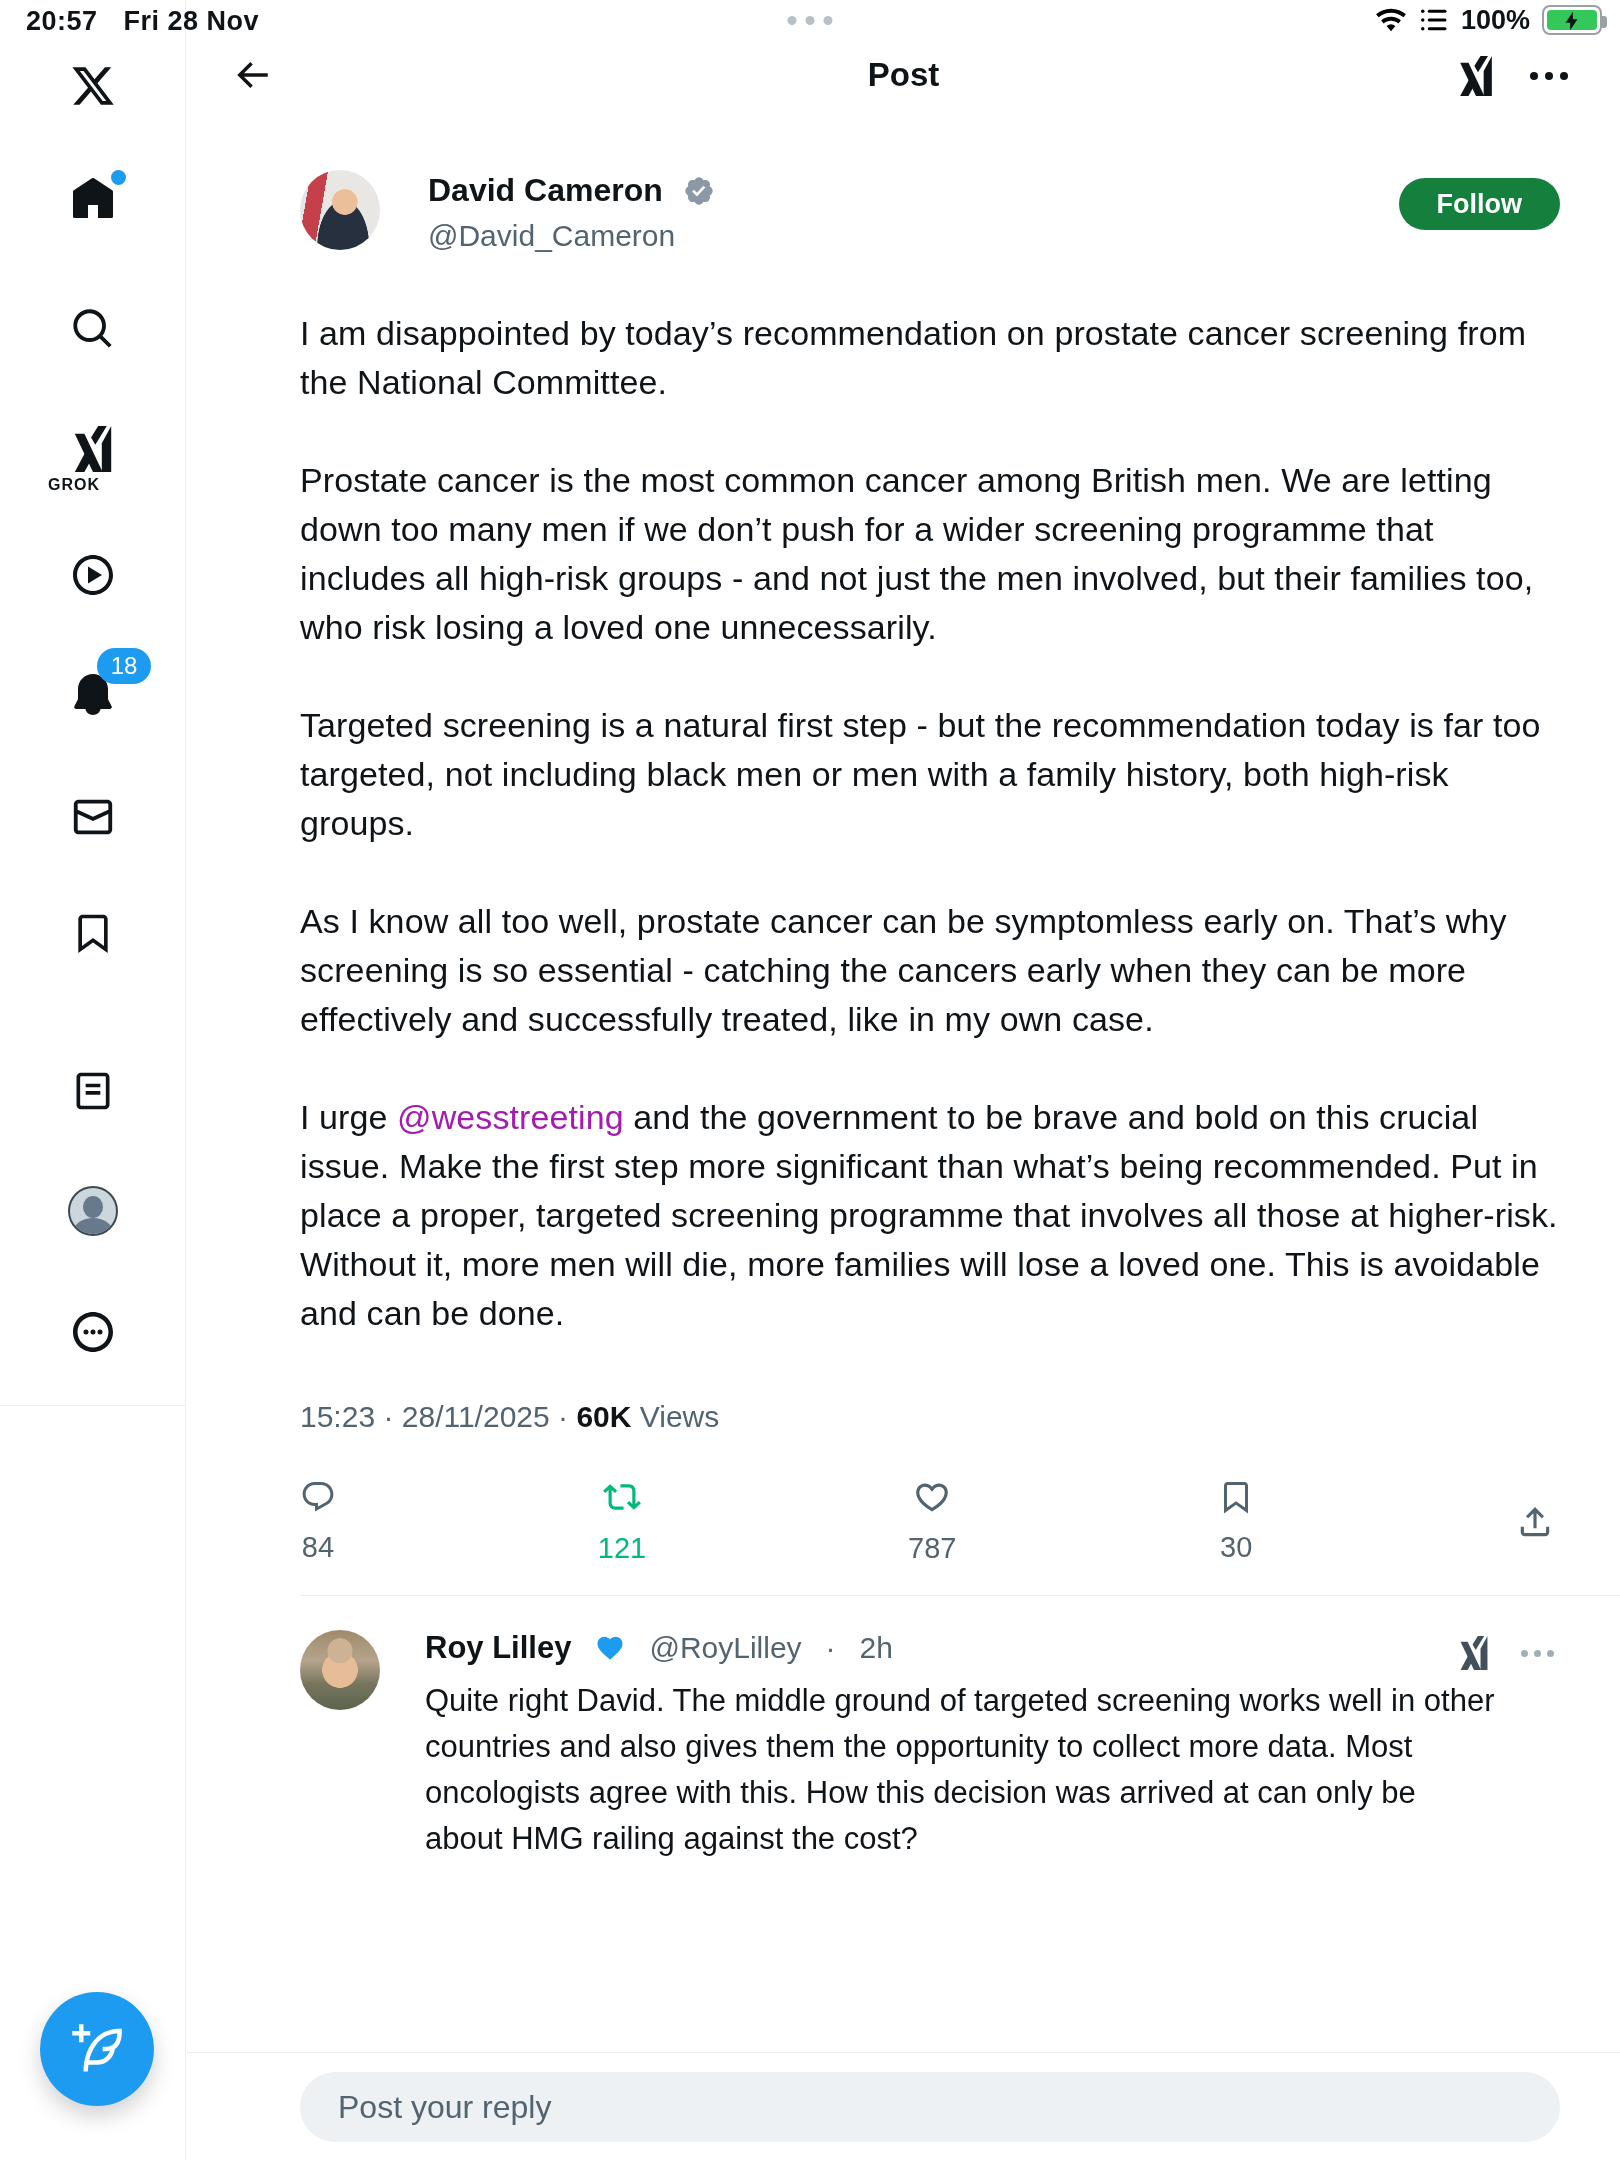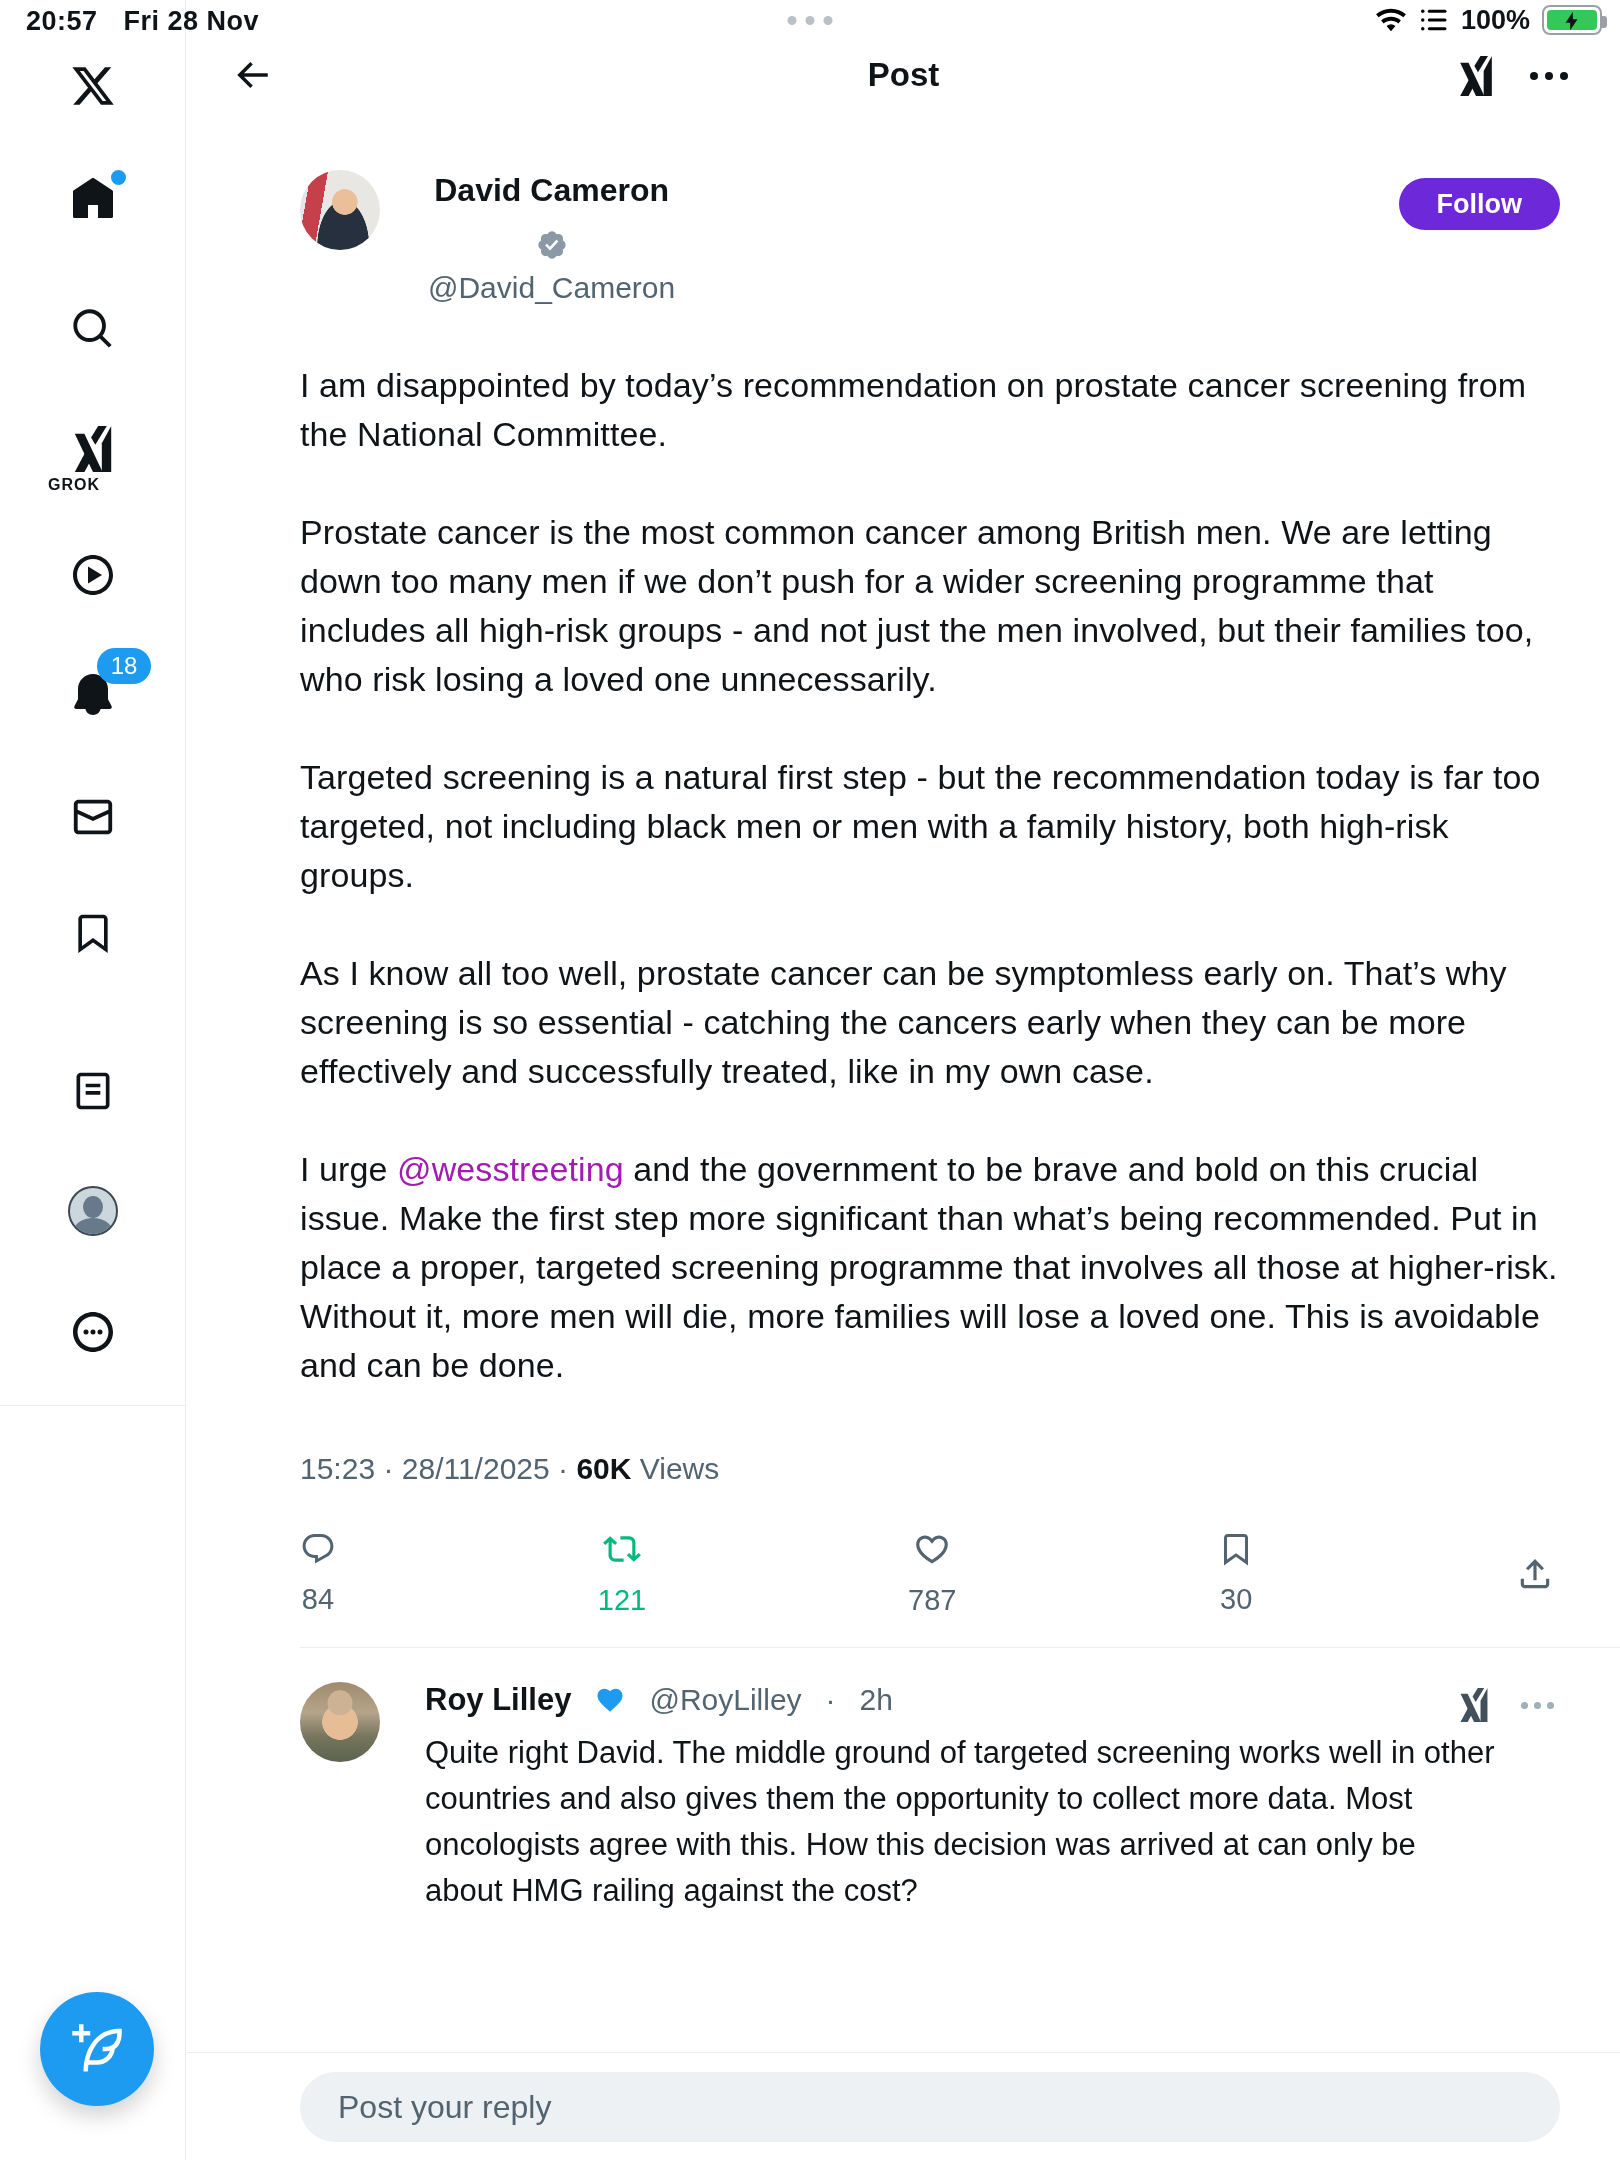--- a/index.html
+++ b/index.html
@@ -51,7 +51,7 @@
       radial-gradient(ellipse at 54% 96%, #27303e 0 42%, rgba(0,0,0,0) 43%),
       linear-gradient(100deg, #e2e5e9 0 12%, #c4404b 12% 30%, #e9e7e3 30% 100%); }
   .author-meta { margin-left:48px; padding-top:2px; }
-  .author-name-row { display:flex; align-items:center; gap:20px;flex-direction:column; }
+  .author-name-row { display:flex; align-items:center; gap:20px; }
   .author-name { font-size:32px; font-weight:700; }
   .author-handle { margin-top:10px; font-size:30px; color:#536471; }
   .follow-btn { position:absolute; right:0; top:8px; height:52px; padding:0 38px; border-radius:26px;

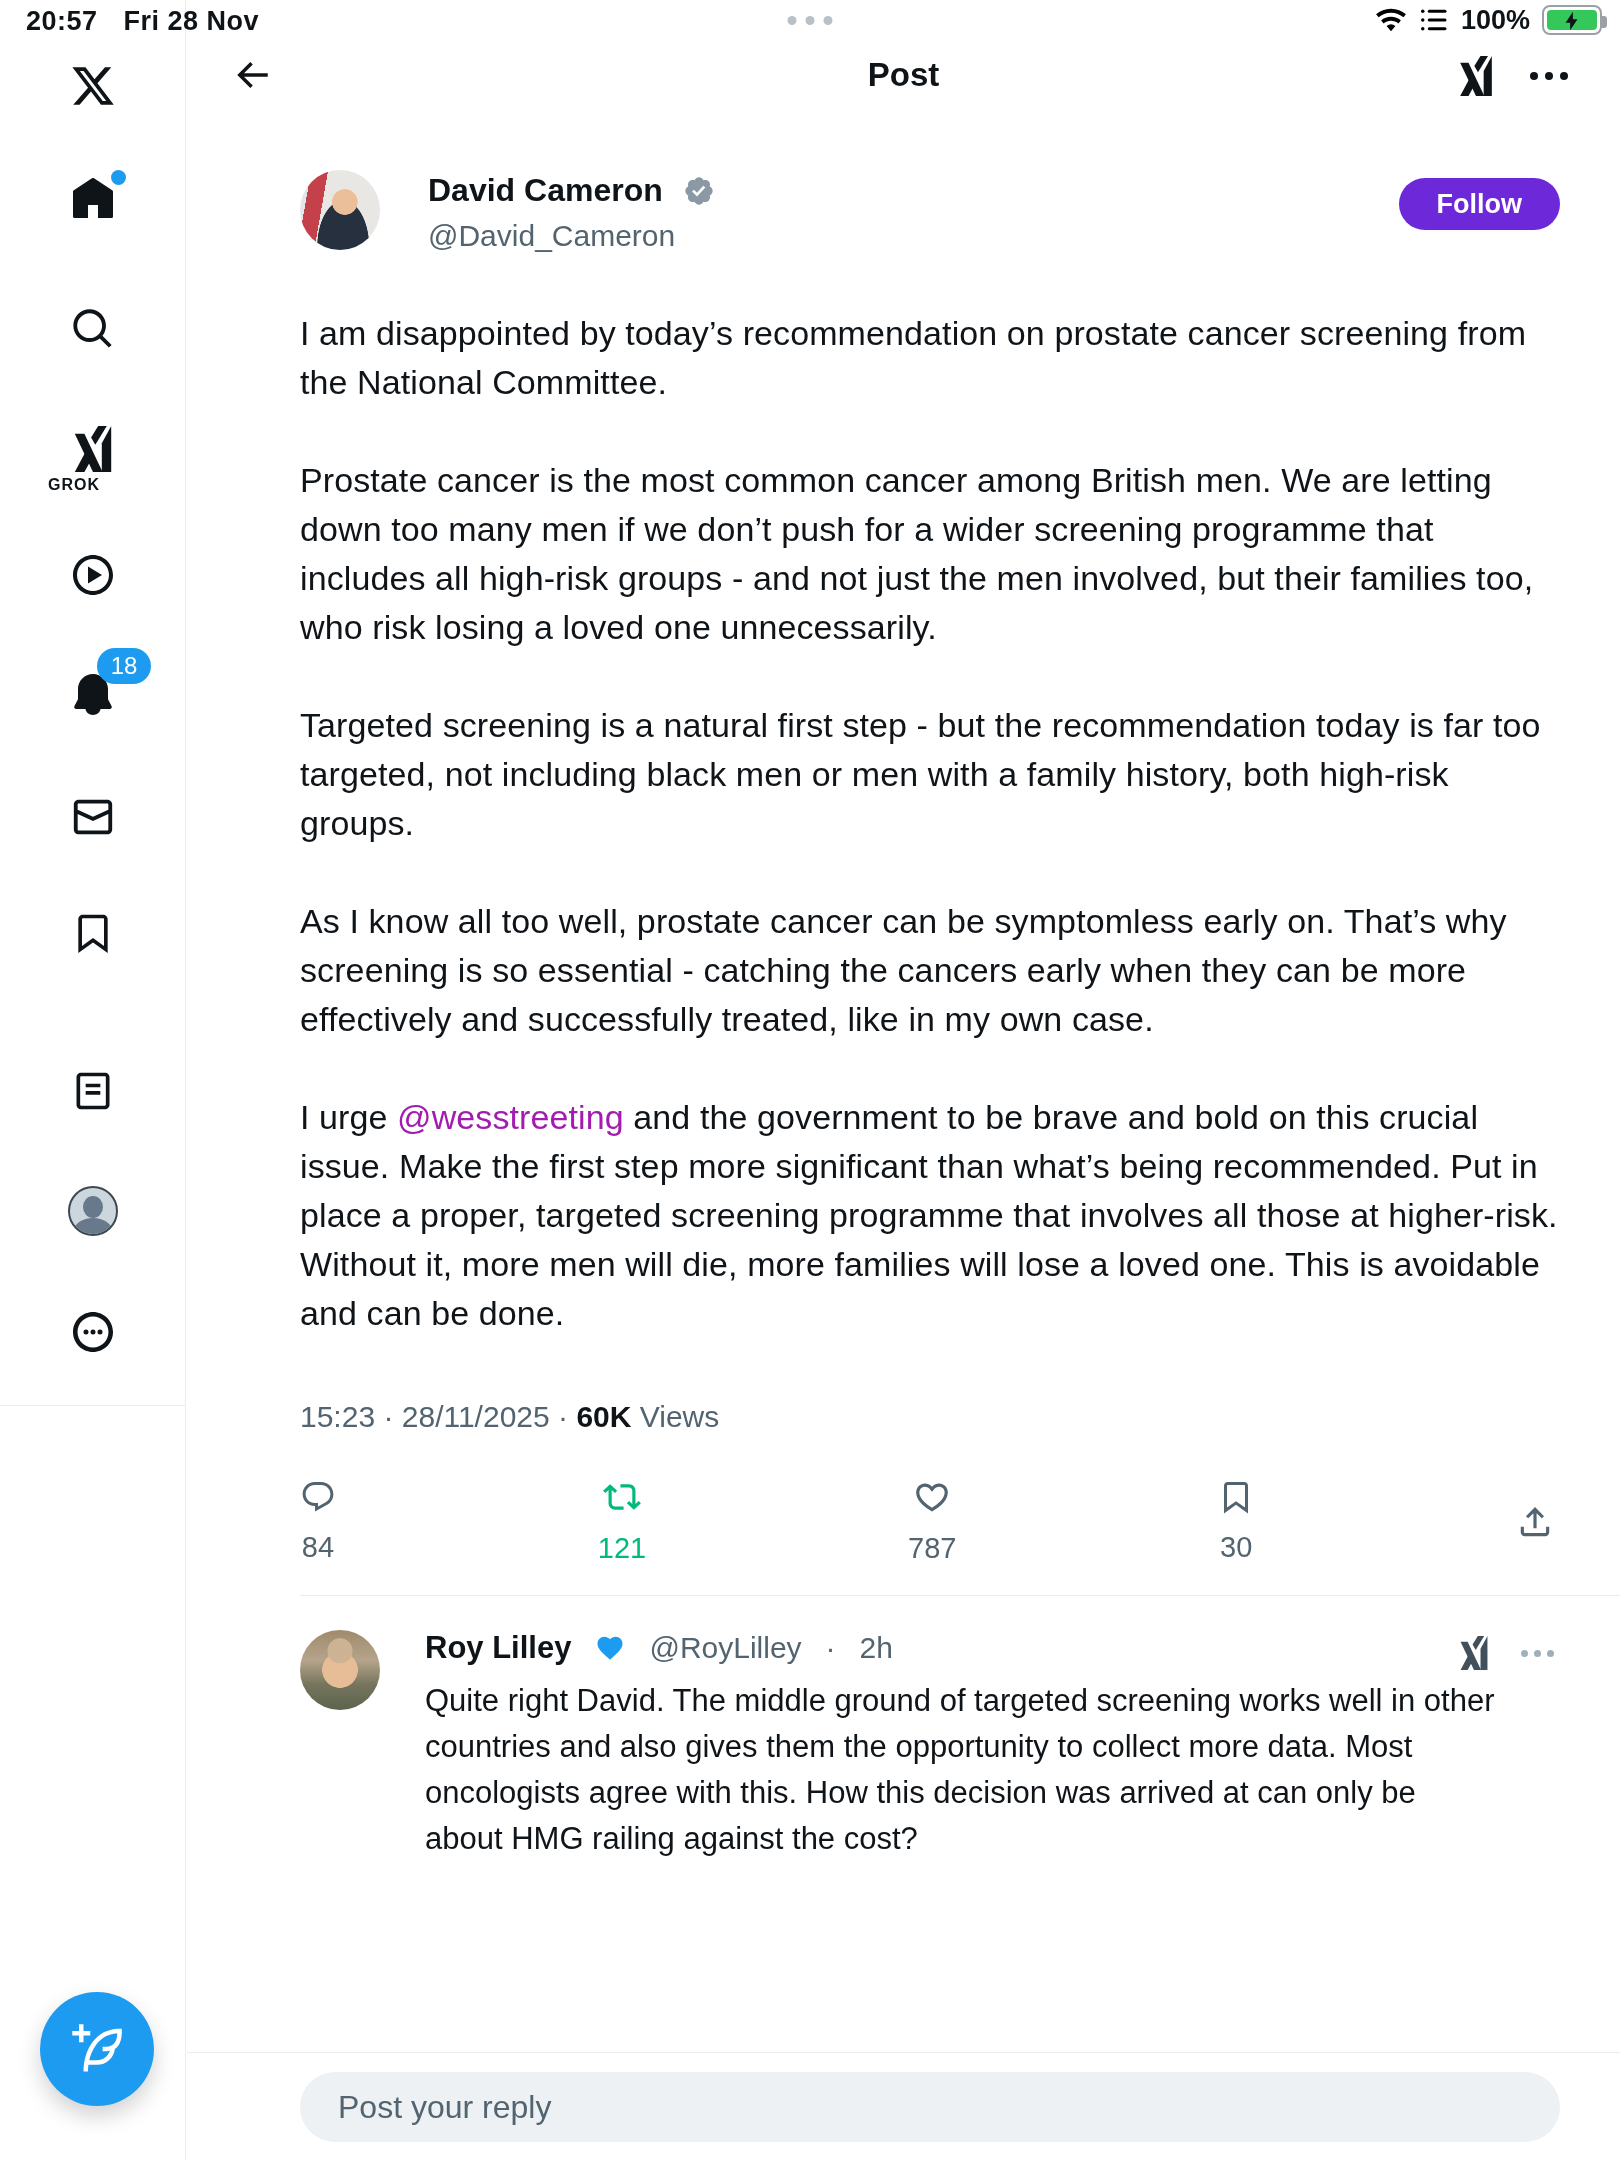--- a/index.html
+++ b/index.html
@@ -55,7 +55,7 @@
   .author-name { font-size:32px; font-weight:700; }
   .author-handle { margin-top:10px; font-size:30px; color:#536471; }
   .follow-btn { position:absolute; right:0; top:8px; height:52px; padding:0 38px; border-radius:26px;
-    background:#6d28d9; color:#fff; font-size:27px; font-weight:700; display:flex; align-items:center; cursor:pointer; }
+    background:#15803d; color:#fff; font-size:27px; font-weight:700; display:flex; align-items:center; cursor:pointer; }
 
   
   .post-body { margin-top:56px; font-size:34px; line-height:49px; letter-spacing:.1px; }

